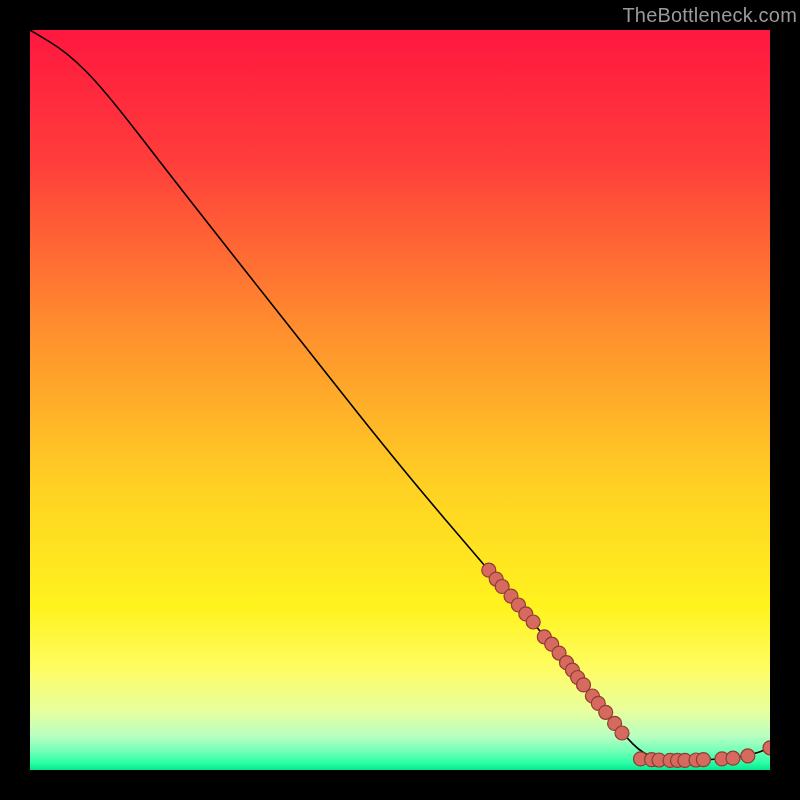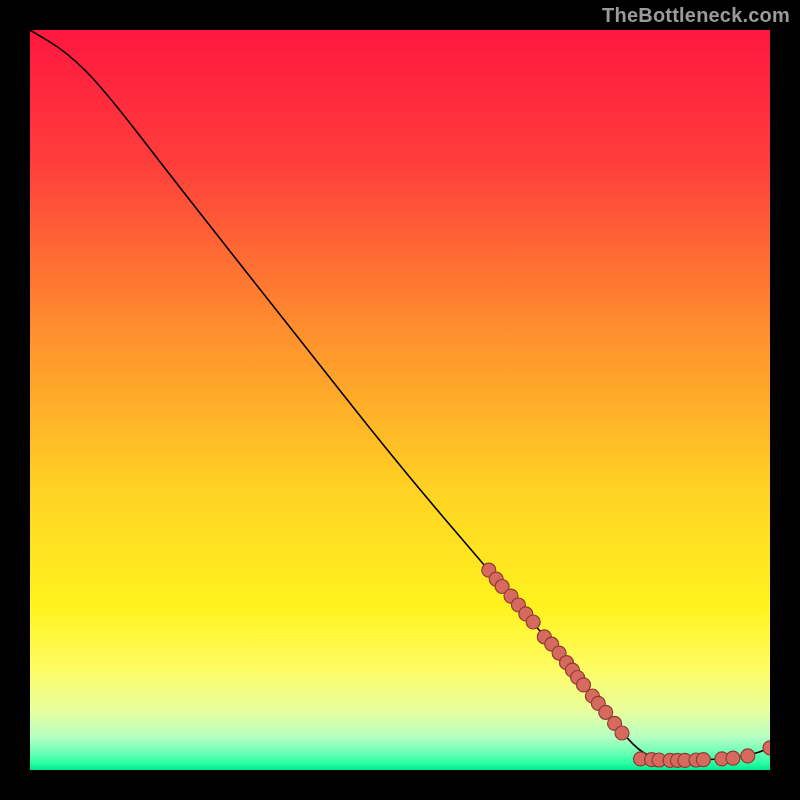--- a/index.html
+++ b/index.html
@@ -20,10 +20,10 @@
   .watermark {
     position: absolute;
     top: 4px;
-    right: 10px;
+    right: 3px;
     color: #9a9a9a;
     font-size: 20px;
-    font-weight: 700;
+    font-weight: 400;
     letter-spacing: 0.2px;
     z-index: 10;
   }

